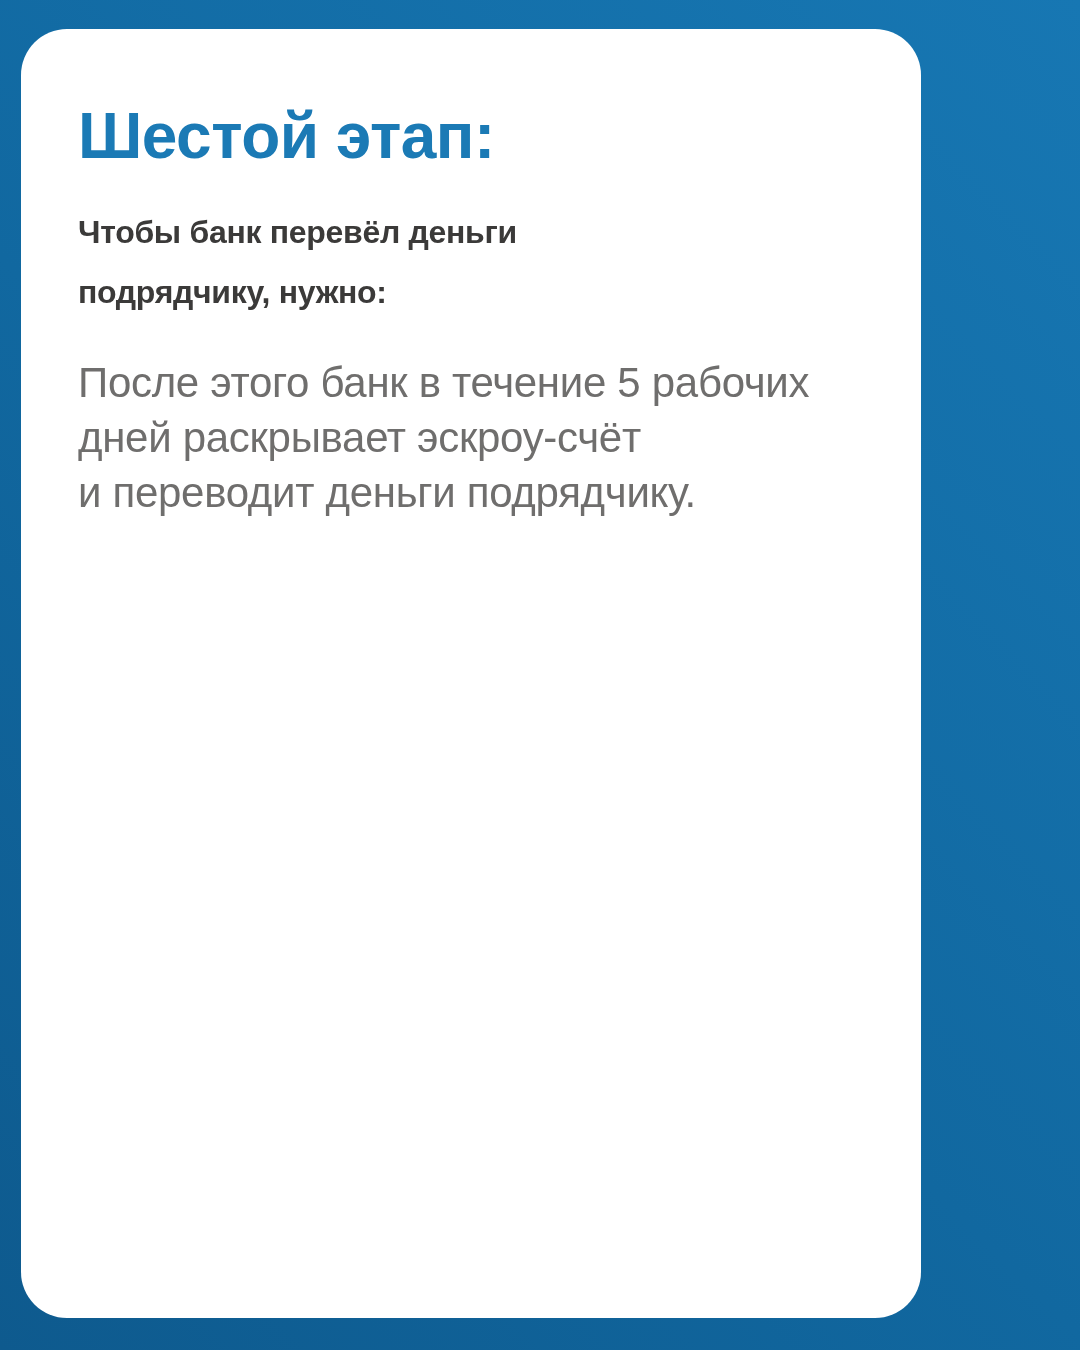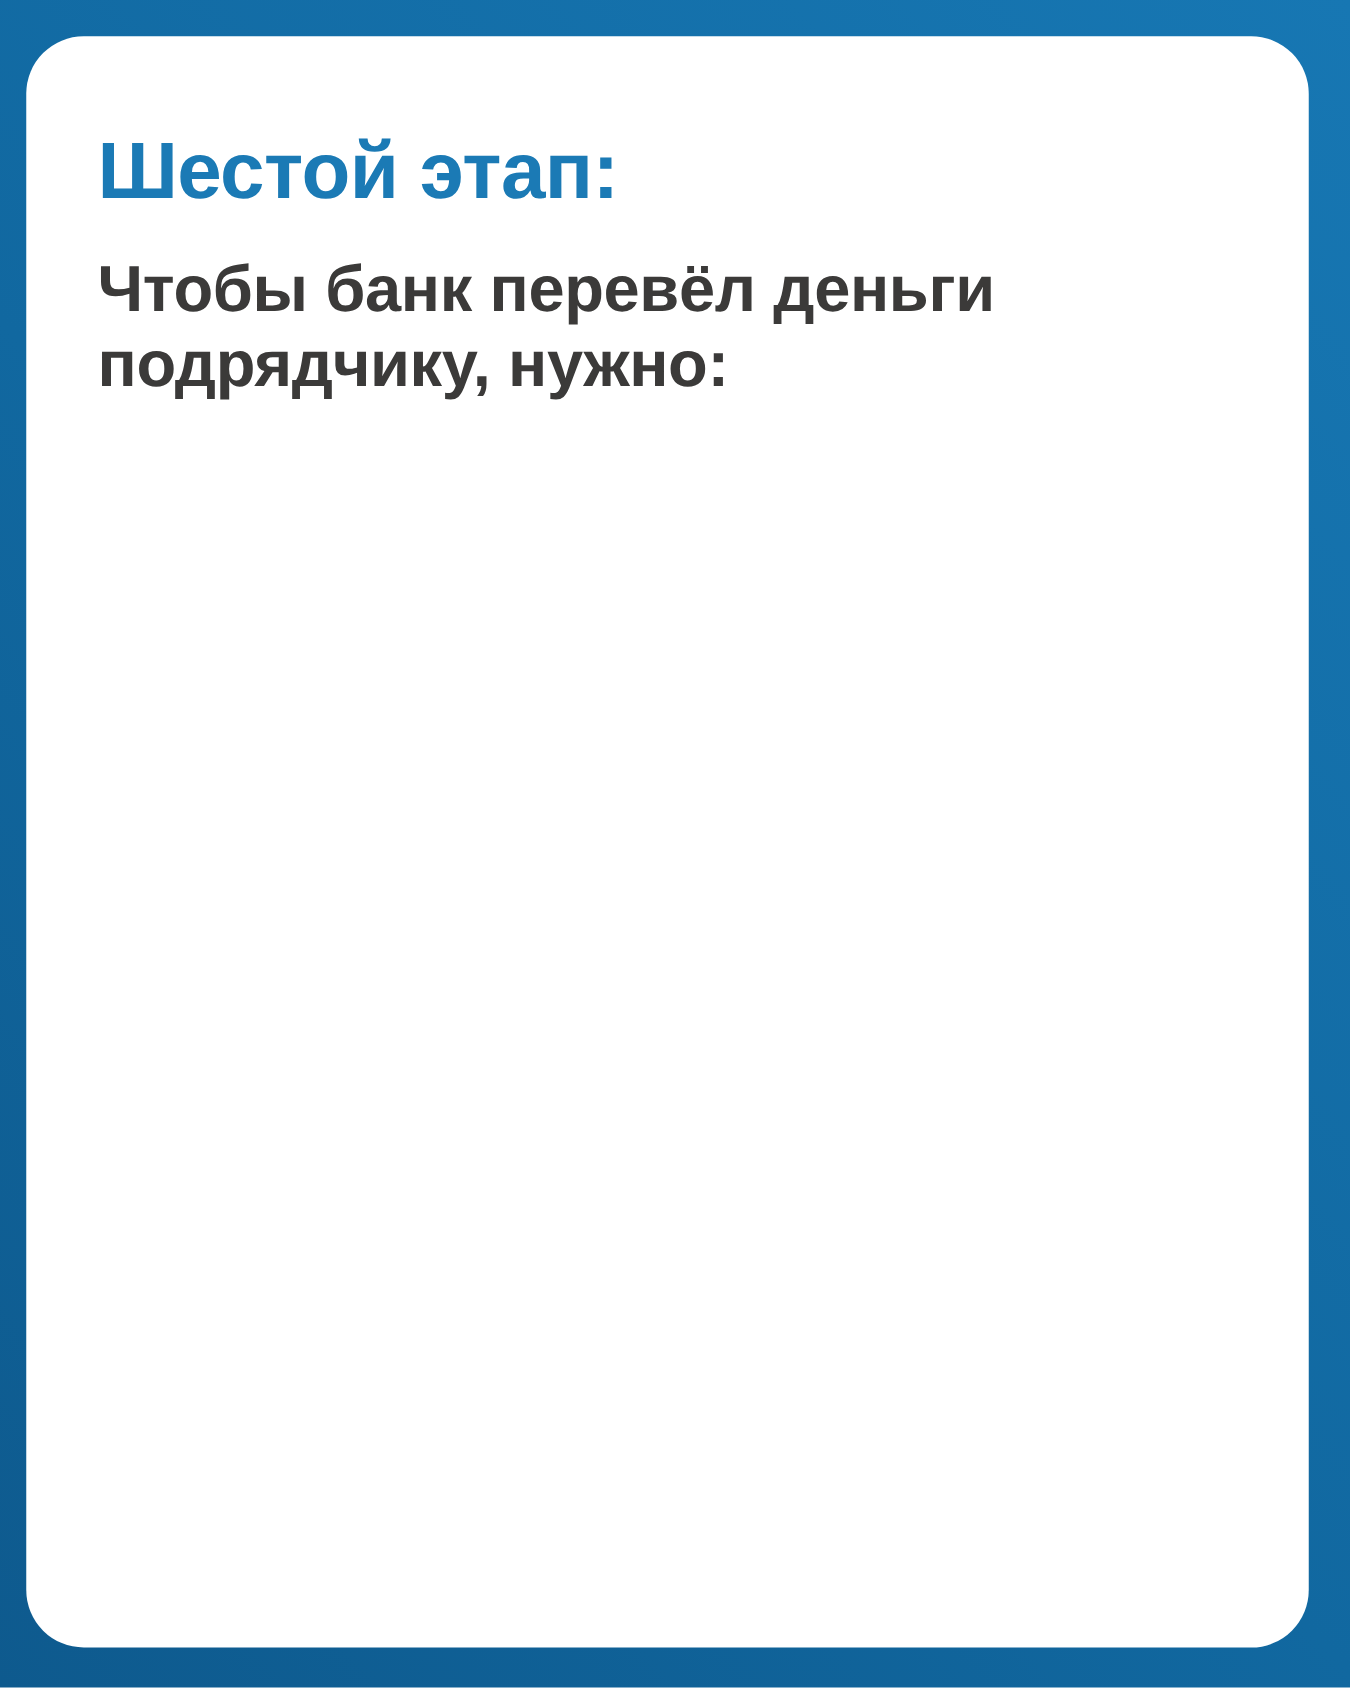--- a/index.html
+++ b/index.html
@@ -18,7 +18,7 @@
     position: absolute;
     left: 21px;
     top: 29px;
-    width: 1026px;
+    width: 900px;
     height: 1289px;
     background: #ffffff;
     border-radius: 46px;

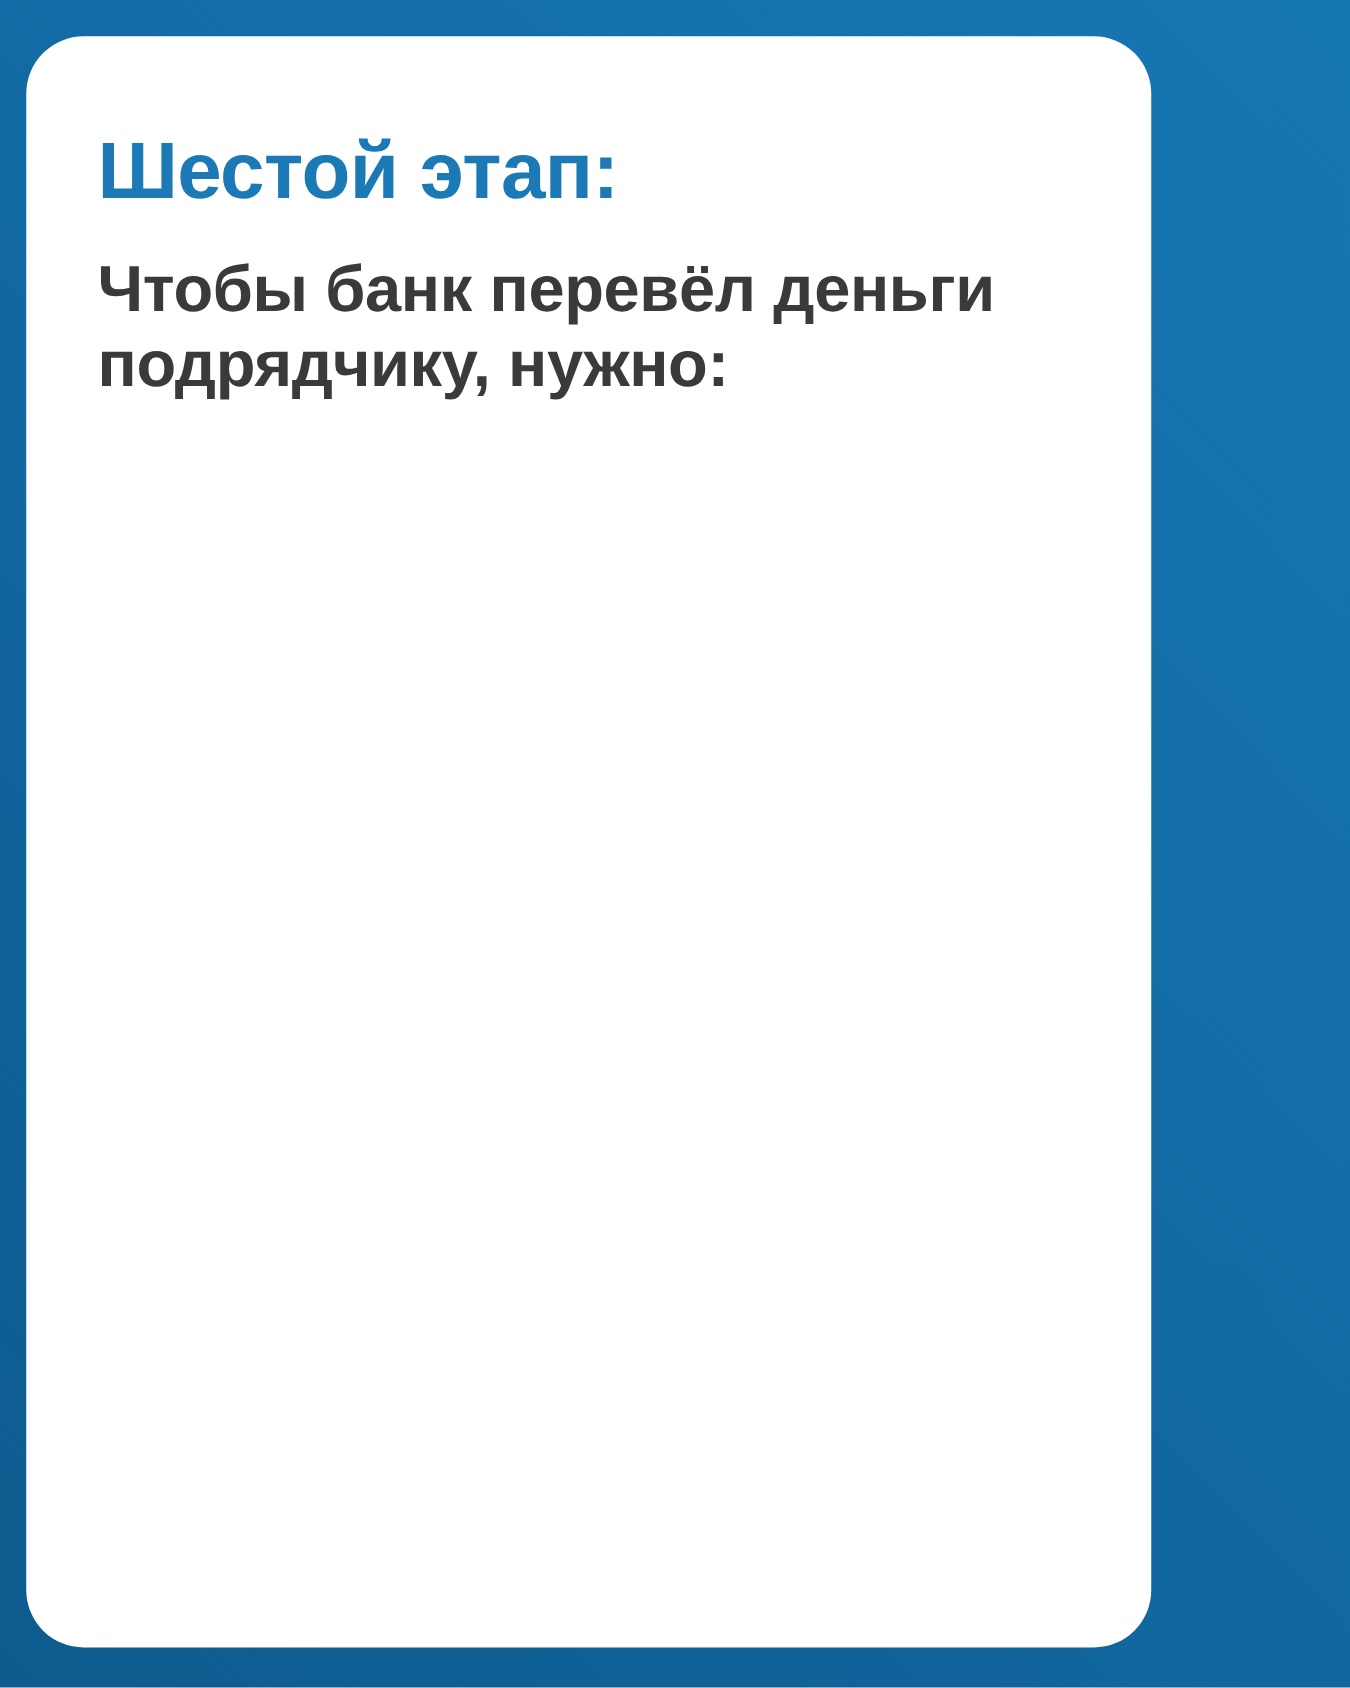--- a/index.html
+++ b/index.html
@@ -44,7 +44,7 @@
   }
   .intro {
     margin: 24px 0 0 0;
-    font-size: 52px;
+    font-size: 32px;
     line-height: 60px;
     font-weight: bold;
     color: #3b3a39;

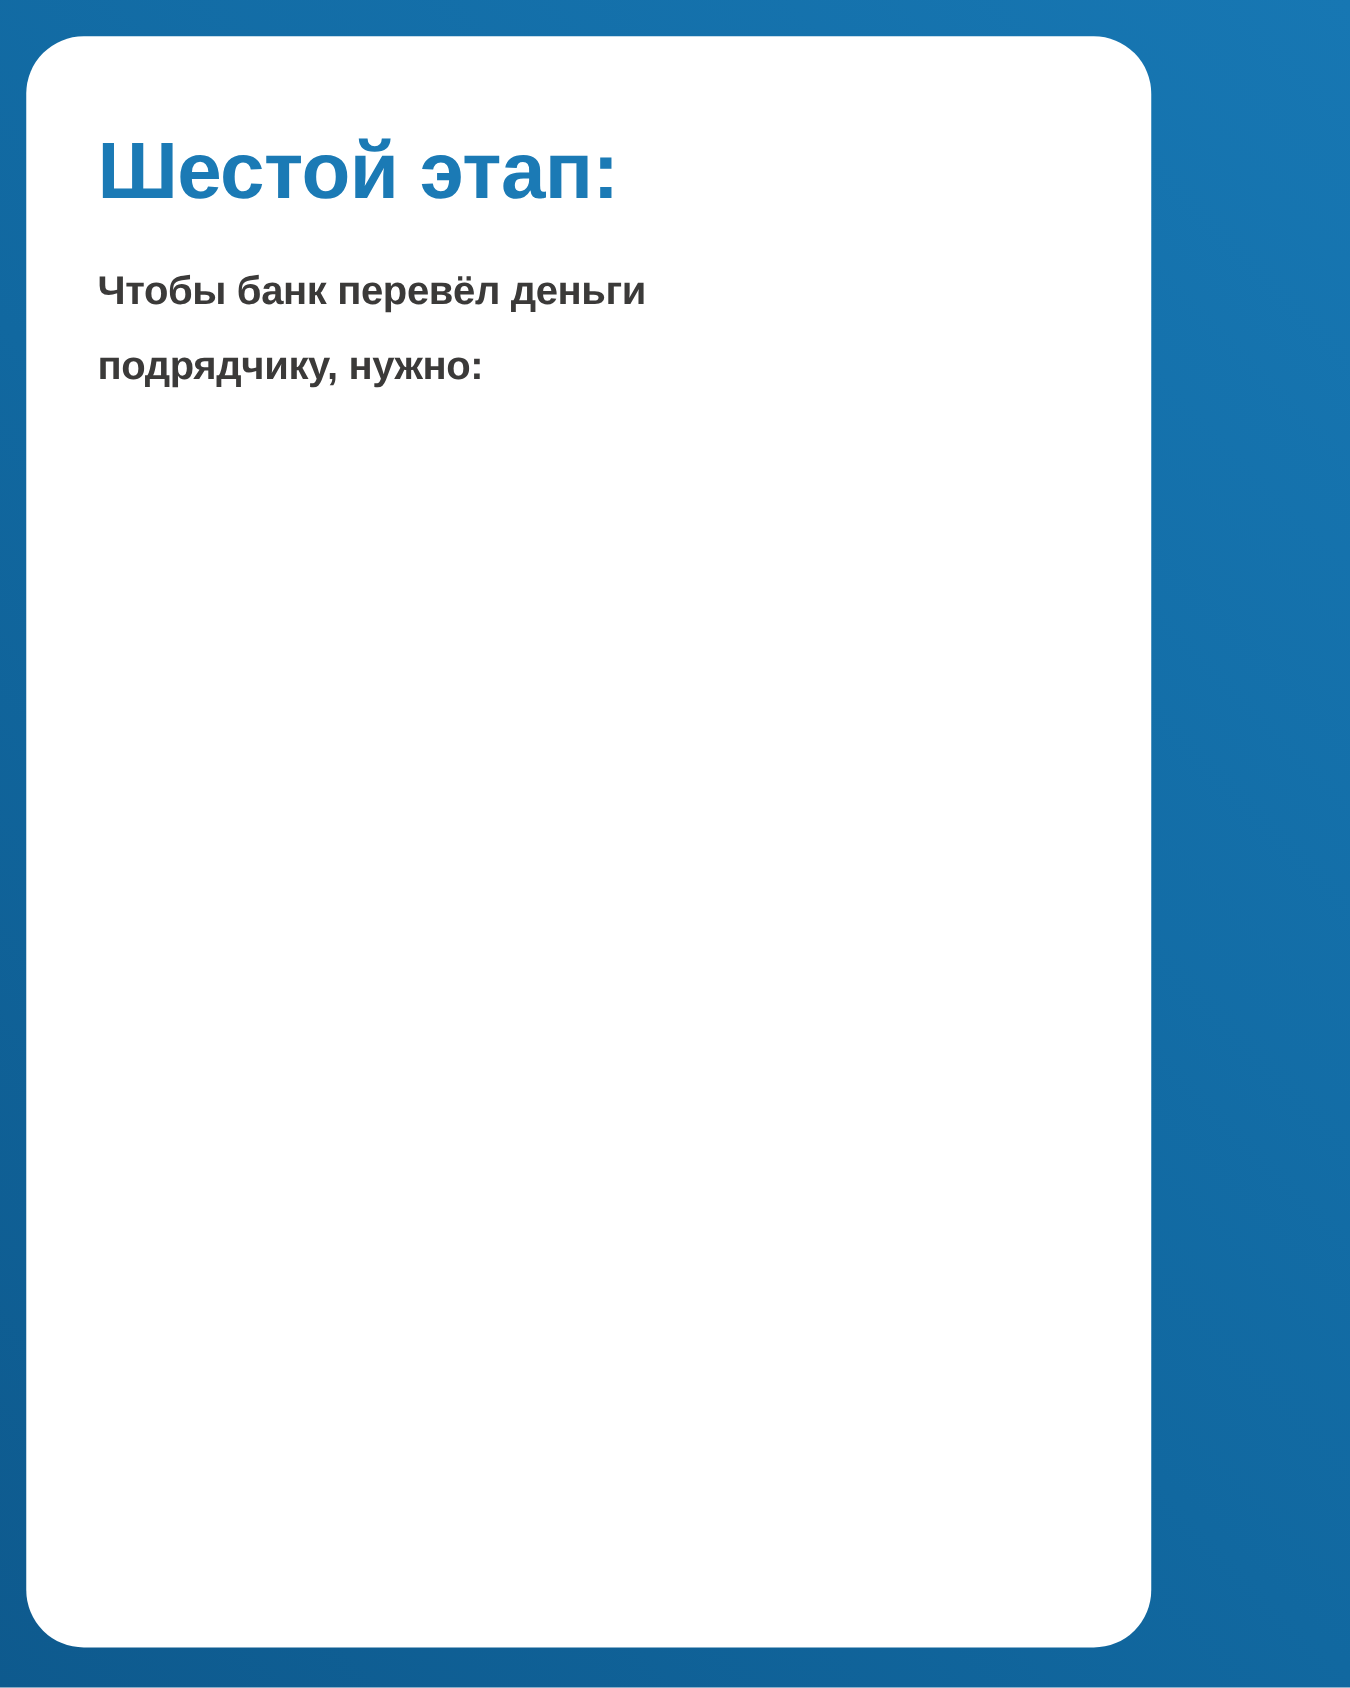--- a/index.html
+++ b/index.html
@@ -96,6 +96,9 @@
     <ul class="bullets">
     </ul>
 
+    <p class="closing">После этого банк в течение 5 рабочих
+дней раскрывает эскроу-счёт
+и переводит деньги подрядчику.</p>
 
   </div>
 </div>

